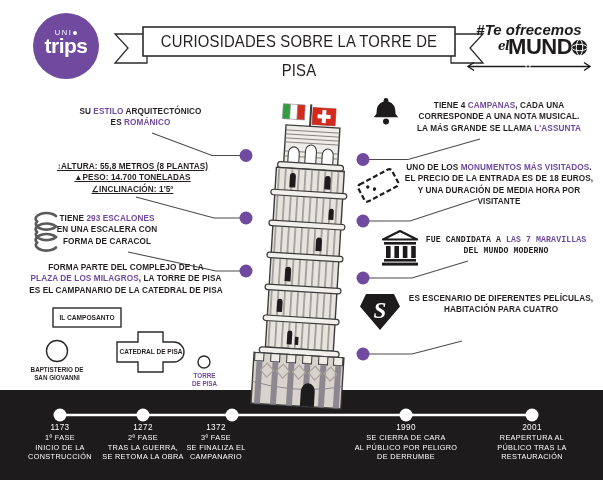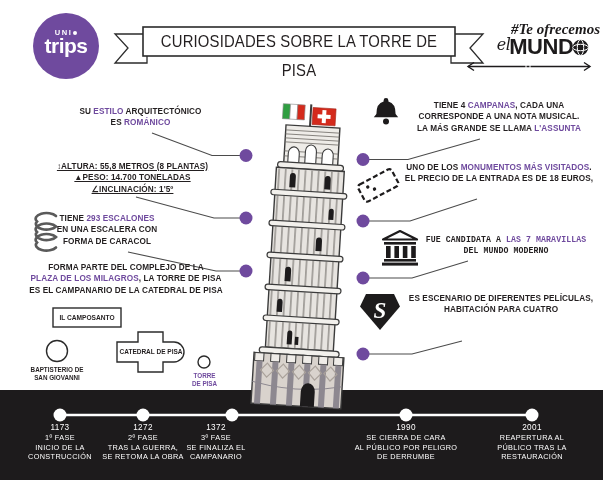--- a/index.html
+++ b/index.html
@@ -12,7 +12,7 @@
   
   .logo{position:absolute;left:33px;top:13px;width:66px;height:66px;border-radius:50%;
         background:var(--accent);color:#fff;text-align:center;}
-  .logo-top{margin-top:15px;font-size:7.5px;font-weight:700;letter-spacing:1.6px;}
+  .logo-top{margin-top:15px;font-size:7.5px;font-weight:400;letter-spacing:1.6px;}
   .logo-dot{display:inline-block;width:4px;height:4px;border-radius:50%;background:#fff;margin-left:1px;vertical-align:middle;}
   .logo-main{font-size:21px;font-weight:700;letter-spacing:-0.5px;margin-top:-3px;}
   .banner-text{position:absolute;left:143px;top:27px;width:312px;height:29px;line-height:29px;

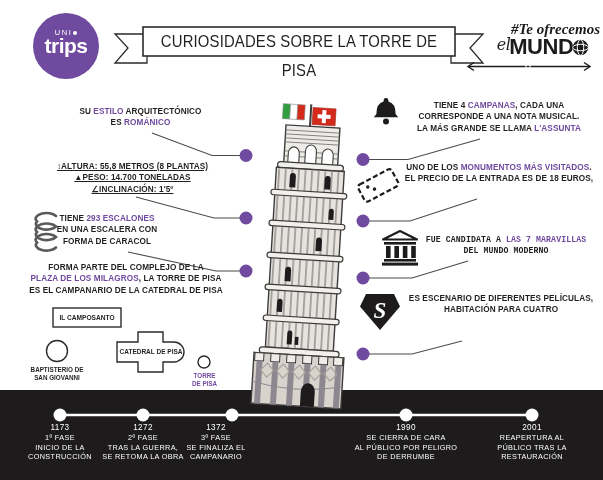--- a/index.html
+++ b/index.html
@@ -18,7 +18,7 @@
   .banner-text{position:absolute;left:143px;top:27px;width:312px;height:29px;line-height:29px;
         text-align:center;font-size:16.5px;letter-spacing:0.2px;transform:scaleX(0.9);transform-origin:center;}
   .tagline{position:absolute;left:458px;top:21px;width:142px;text-align:center;color:var(--bar);}
-  .tag-script{font-family:Liberation Serif, serif;font-style:italic;font-weight:700;font-size:15px;white-space:nowrap;text-align:right;}
+  .tag-script{font-family:Liberation Sans, sans-serif;font-style:italic;font-weight:700;font-size:15px;white-space:nowrap;}
   .tag-world{font-size:22px;font-weight:700;letter-spacing:-0.5px;margin-top:-4px;white-space:nowrap;}
   .tag-el{font-family:"DejaVu Serif",serif;font-style:italic;font-weight:400;font-size:16px;position:relative;top:-4px;margin-right:-1px;margin-left:28px;}
   .globe-o{display:inline-block;vertical-align:-2px;margin-left:-1px;}

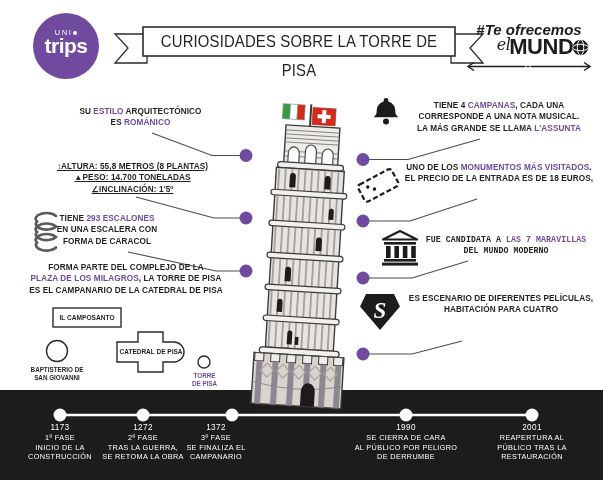--- a/index.html
+++ b/index.html
@@ -20,7 +20,7 @@
   .tagline{position:absolute;left:458px;top:21px;width:142px;text-align:center;color:var(--bar);}
   .tag-script{font-family:Liberation Sans, sans-serif;font-style:italic;font-weight:700;font-size:15px;white-space:nowrap;}
   .tag-world{font-size:22px;font-weight:700;letter-spacing:-0.5px;margin-top:-4px;white-space:nowrap;}
-  .tag-el{font-family:"DejaVu Serif",serif;font-style:italic;font-weight:400;font-size:16px;position:relative;top:-4px;margin-right:-1px;margin-left:28px;}
+  .tag-el{font-family:"DejaVu Serif",serif;font-style:italic;font-weight:700;font-size:12px;position:relative;top:-4px;margin-right:-1px;margin-left:28px;}
   .globe-o{display:inline-block;vertical-align:-2px;margin-left:-1px;}
   .tag-arrow{margin:1px auto 0;}
 

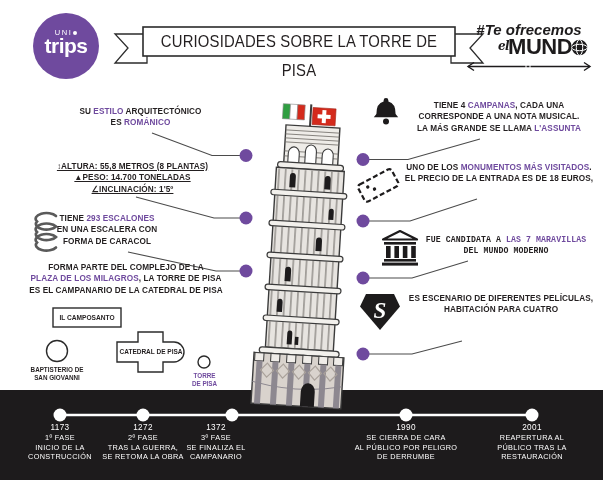--- a/index.html
+++ b/index.html
@@ -269,6 +269,7 @@
   <div class="fact" id="fact-r2">
       <div class="ln"><span>UNO DE LOS </span><span class="ac">MONUMENTOS MÁS VISITADOS</span><span>.</span></div>
       <div class="ln"><span>EL PRECIO DE LA ENTRADA ES DE 18 EUROS,</span></div>
+      <div class="ln"><span>Y UNA DURACIÓN DE MEDIA HORA POR VISITANTE</span></div>
     </div>
 
   <span class="icon" id="icon-temple">

